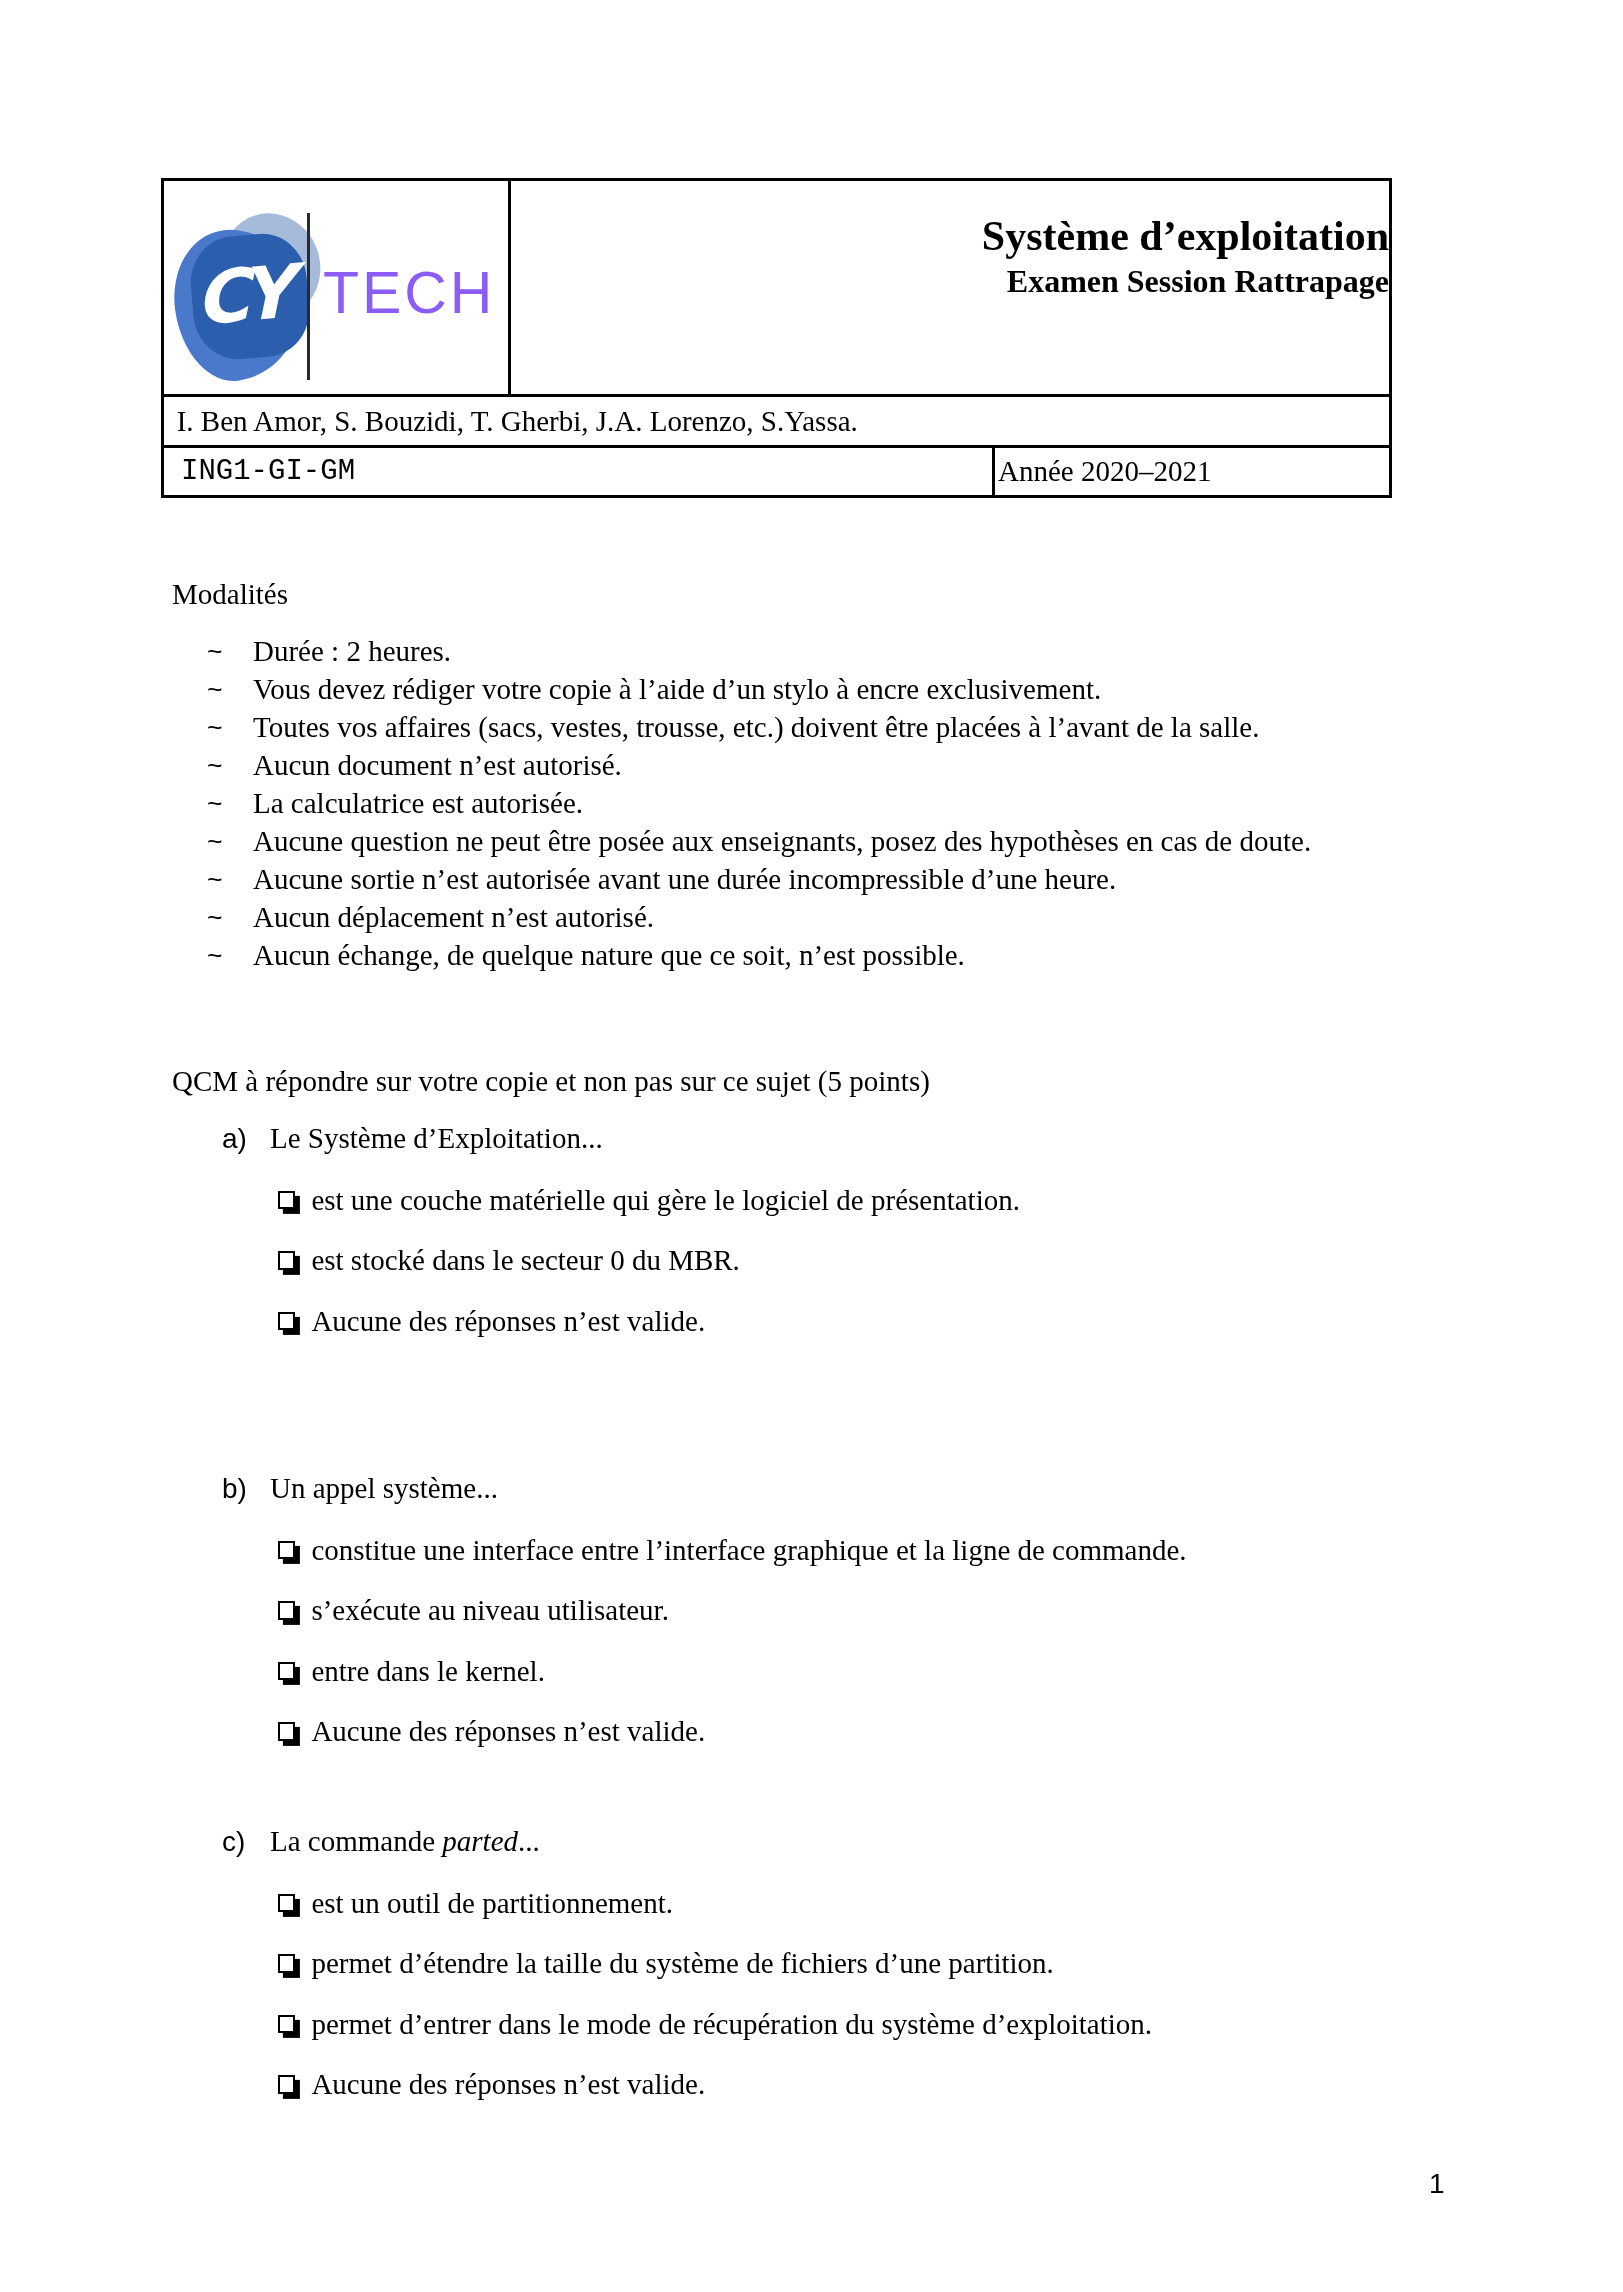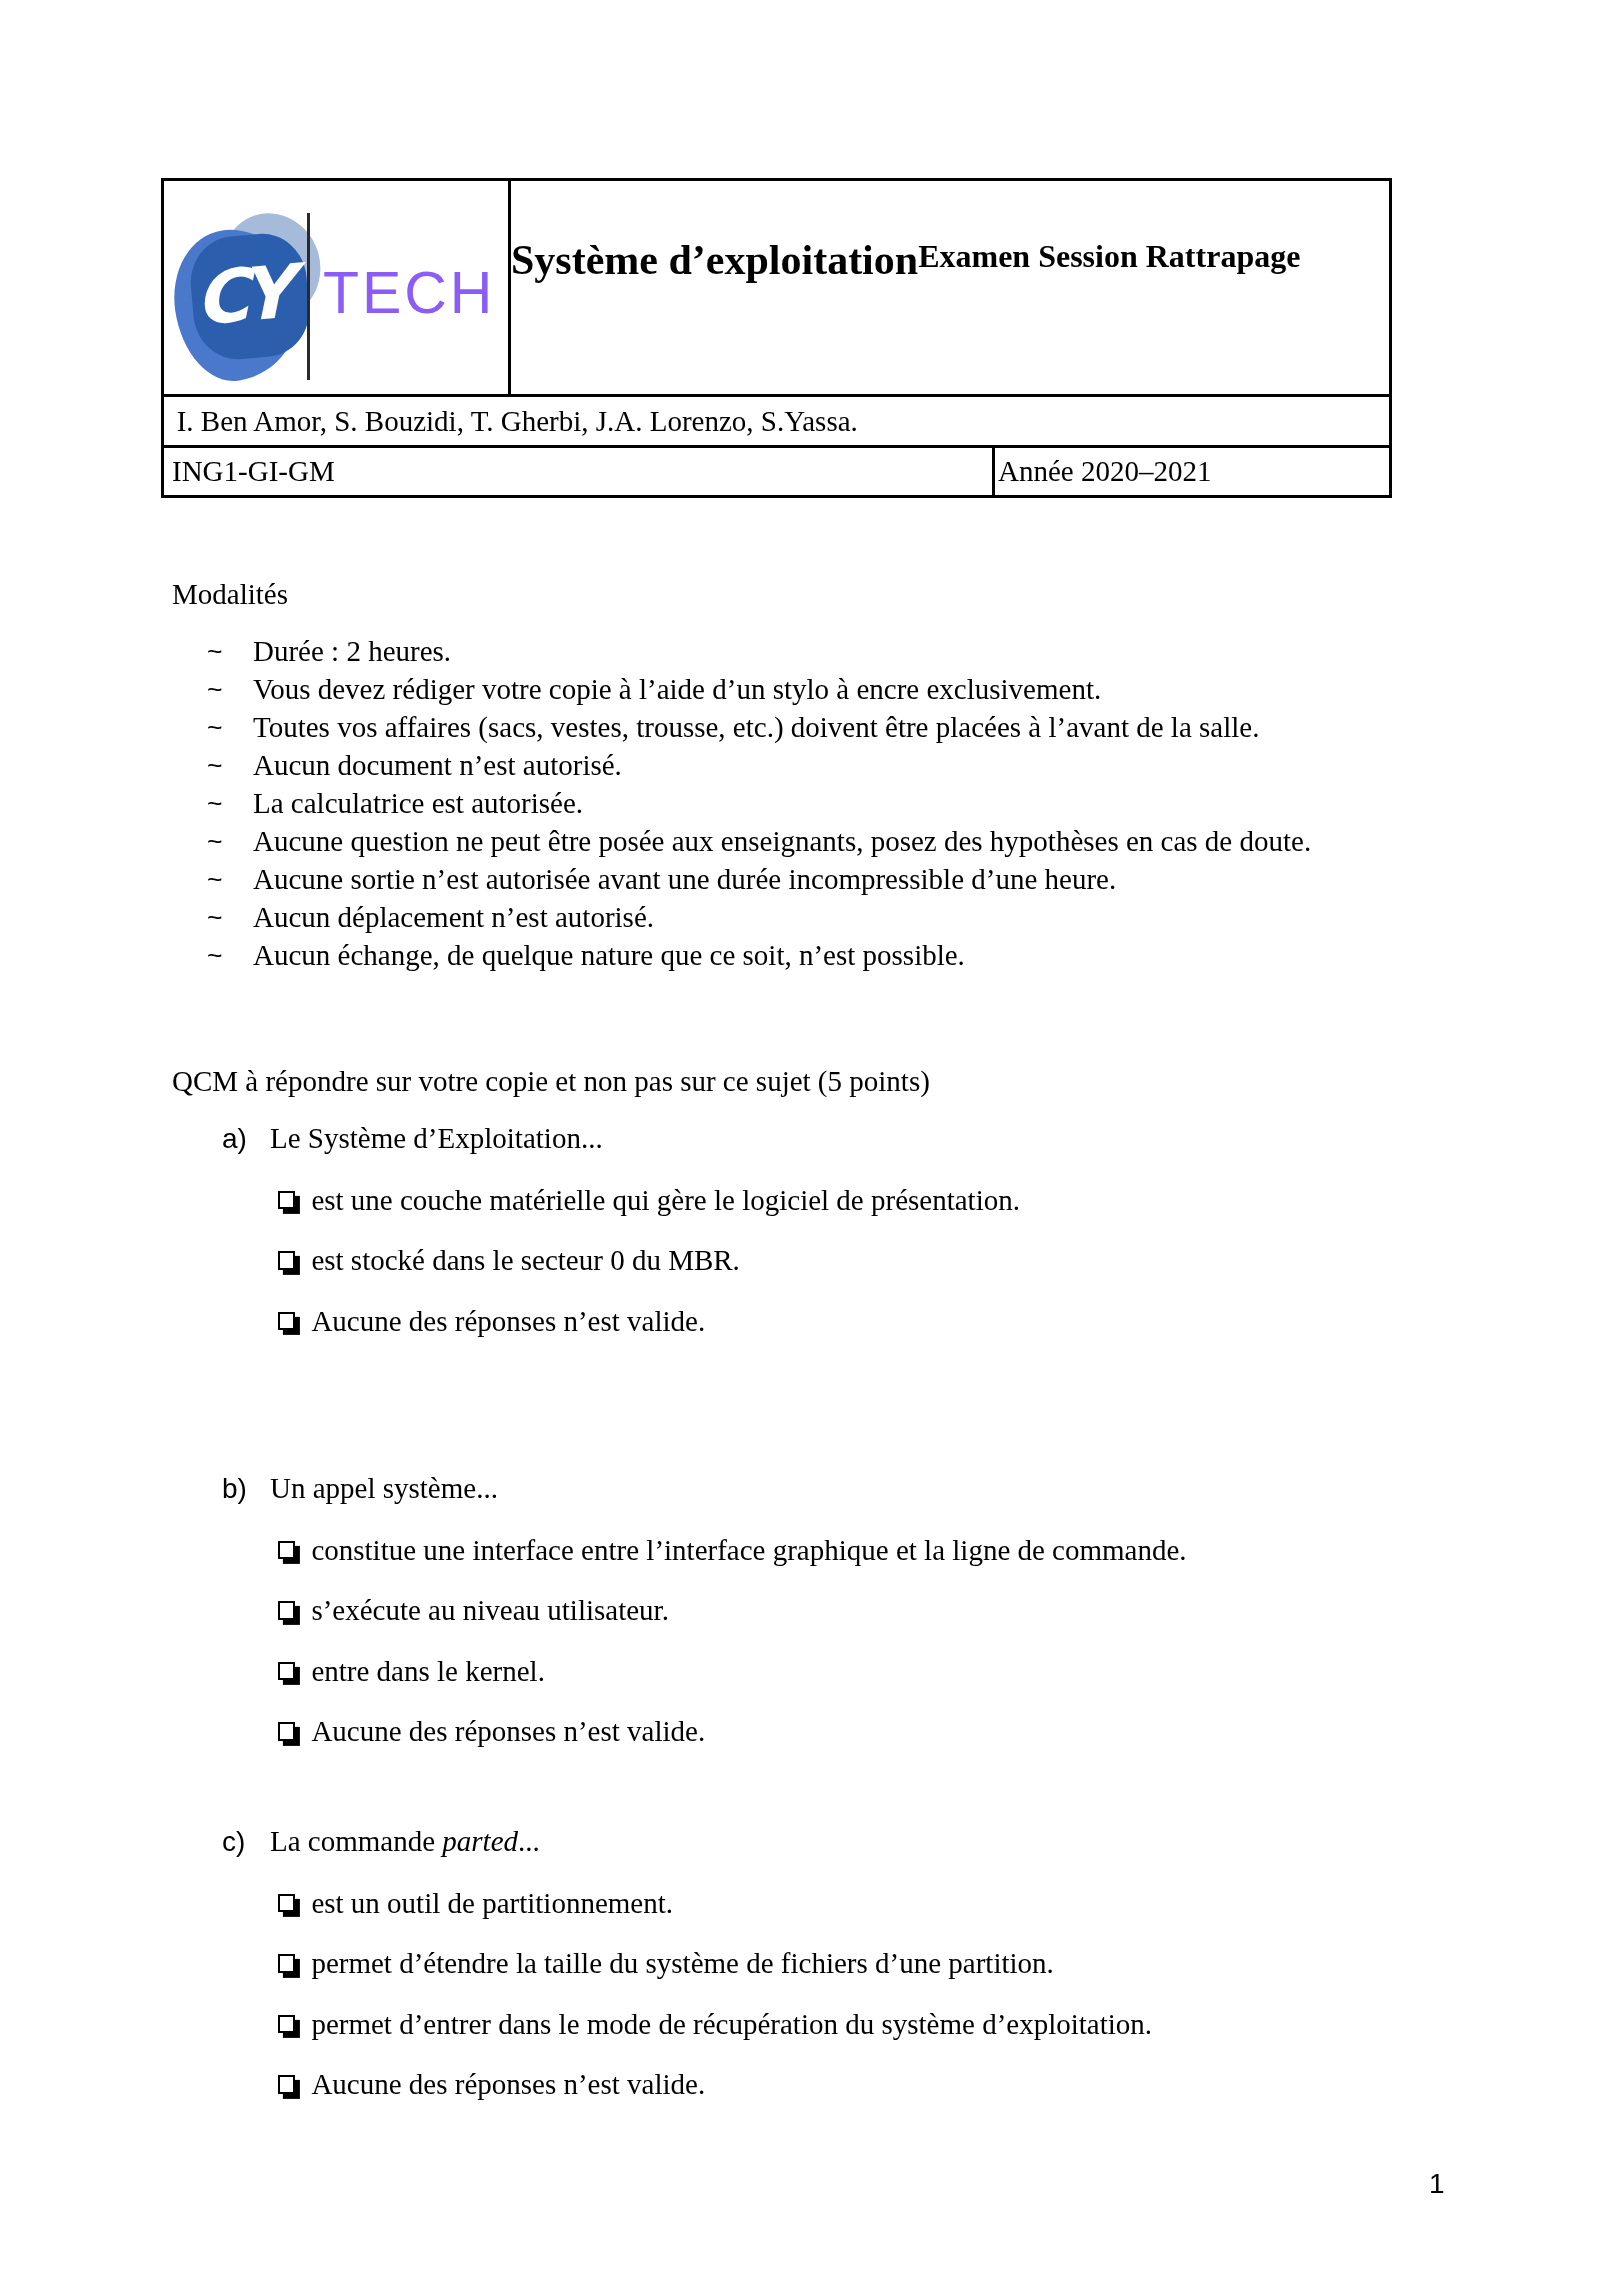--- a/index.html
+++ b/index.html
@@ -24,8 +24,8 @@
   .ht-row3 { height:47px; }
   .logo-cell { width:347px; border-right:3.9px solid #000; position:relative; }
   .title-cell {
-    flex:1; display:flex; flex-direction:row; align-items:flex-start;
-    padding-top:55px;
+    flex:1; display:flex; flex-direction:column; align-items:flex-end;
+    padding-top:31px;
   }
   .exam-title   { font-size:42px; font-weight:bold; line-height:49px; }
   .exam-subtitle{ font-size:32px; font-weight:bold; line-height:39px; margin-top:1px; }

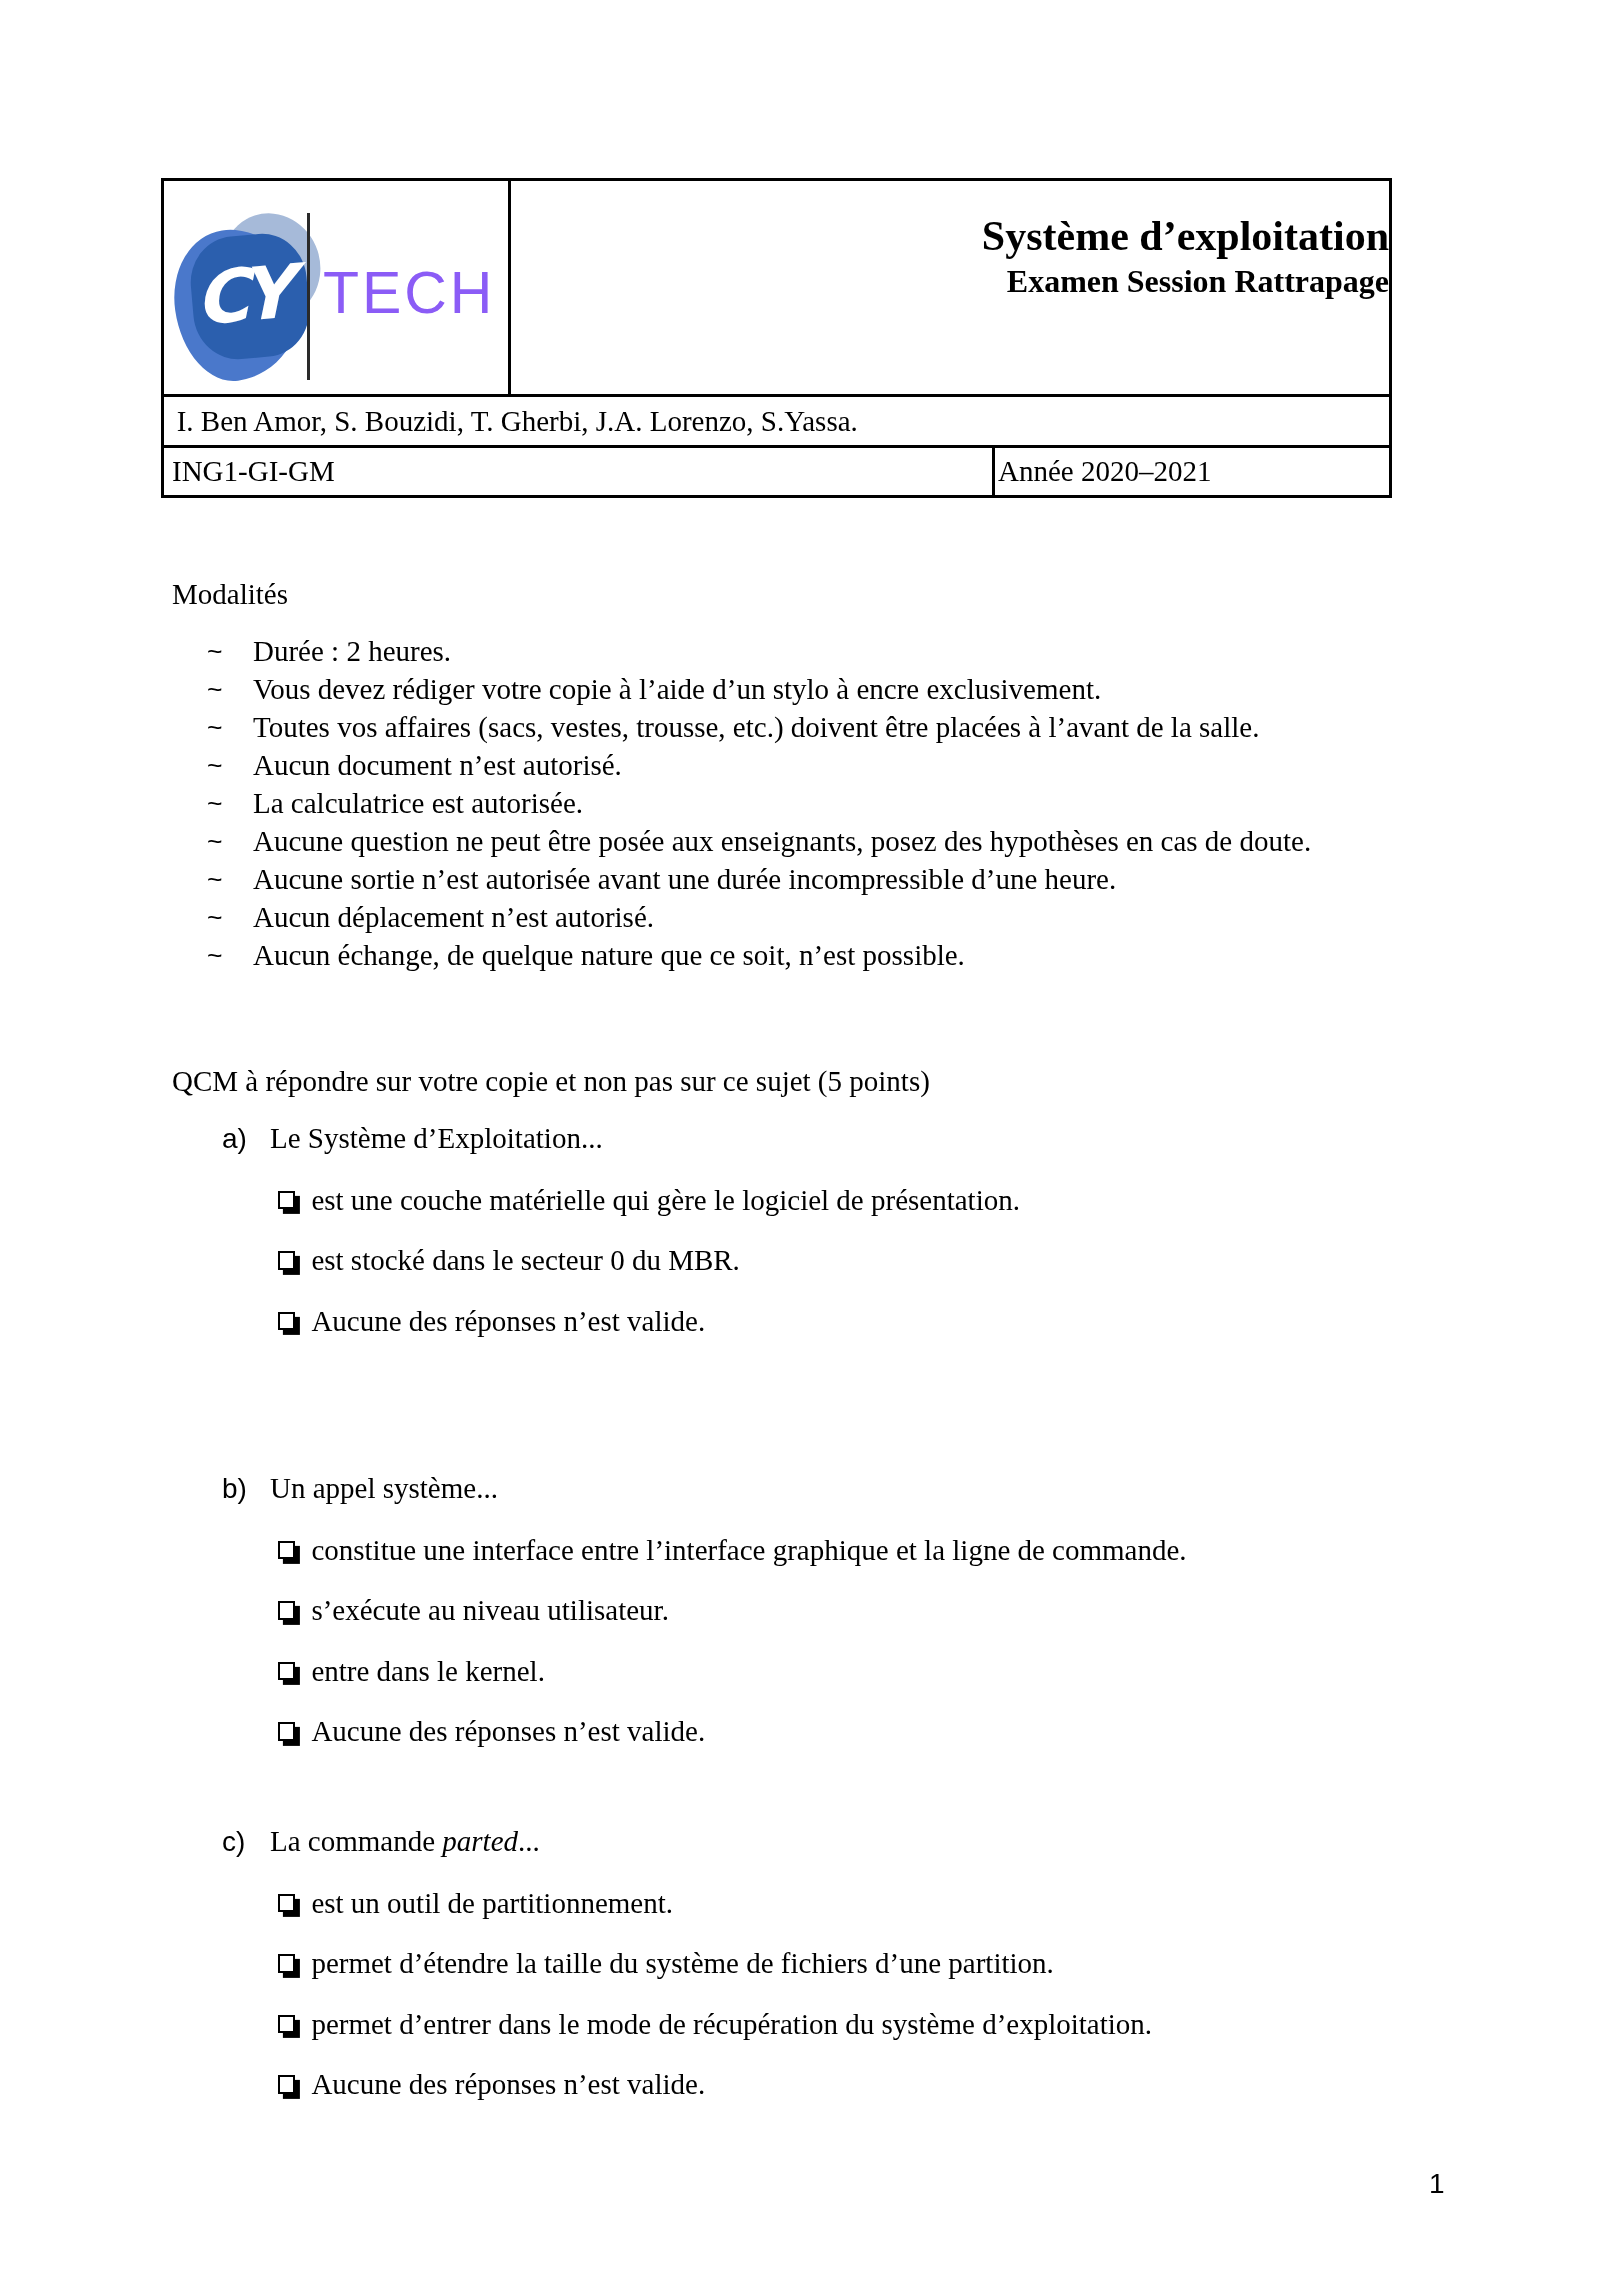--- a/index.html
+++ b/index.html
@@ -30,7 +30,7 @@
   .exam-title   { font-size:42px; font-weight:bold; line-height:49px; }
   .exam-subtitle{ font-size:32px; font-weight:bold; line-height:39px; margin-top:1px; }
   .authors-cell { width:100%; display:flex; align-items:center; padding-left:12.7px; font-size:29px; }
-  .course-cell  { width:831px; border-right:3.9px solid #000; display:flex; align-items:center; padding-left:8px; font-size:29px; }
+  .course-cell  { width:831px; border-right:3.9px solid #000; display:flex; align-items:center; padding-left:17px; font-size:29px;font-family:Liberation Mono, monospace; }
   .year-cell    { flex:1; display:flex; align-items:center; padding-left:3px; font-size:29px; }
 
   

